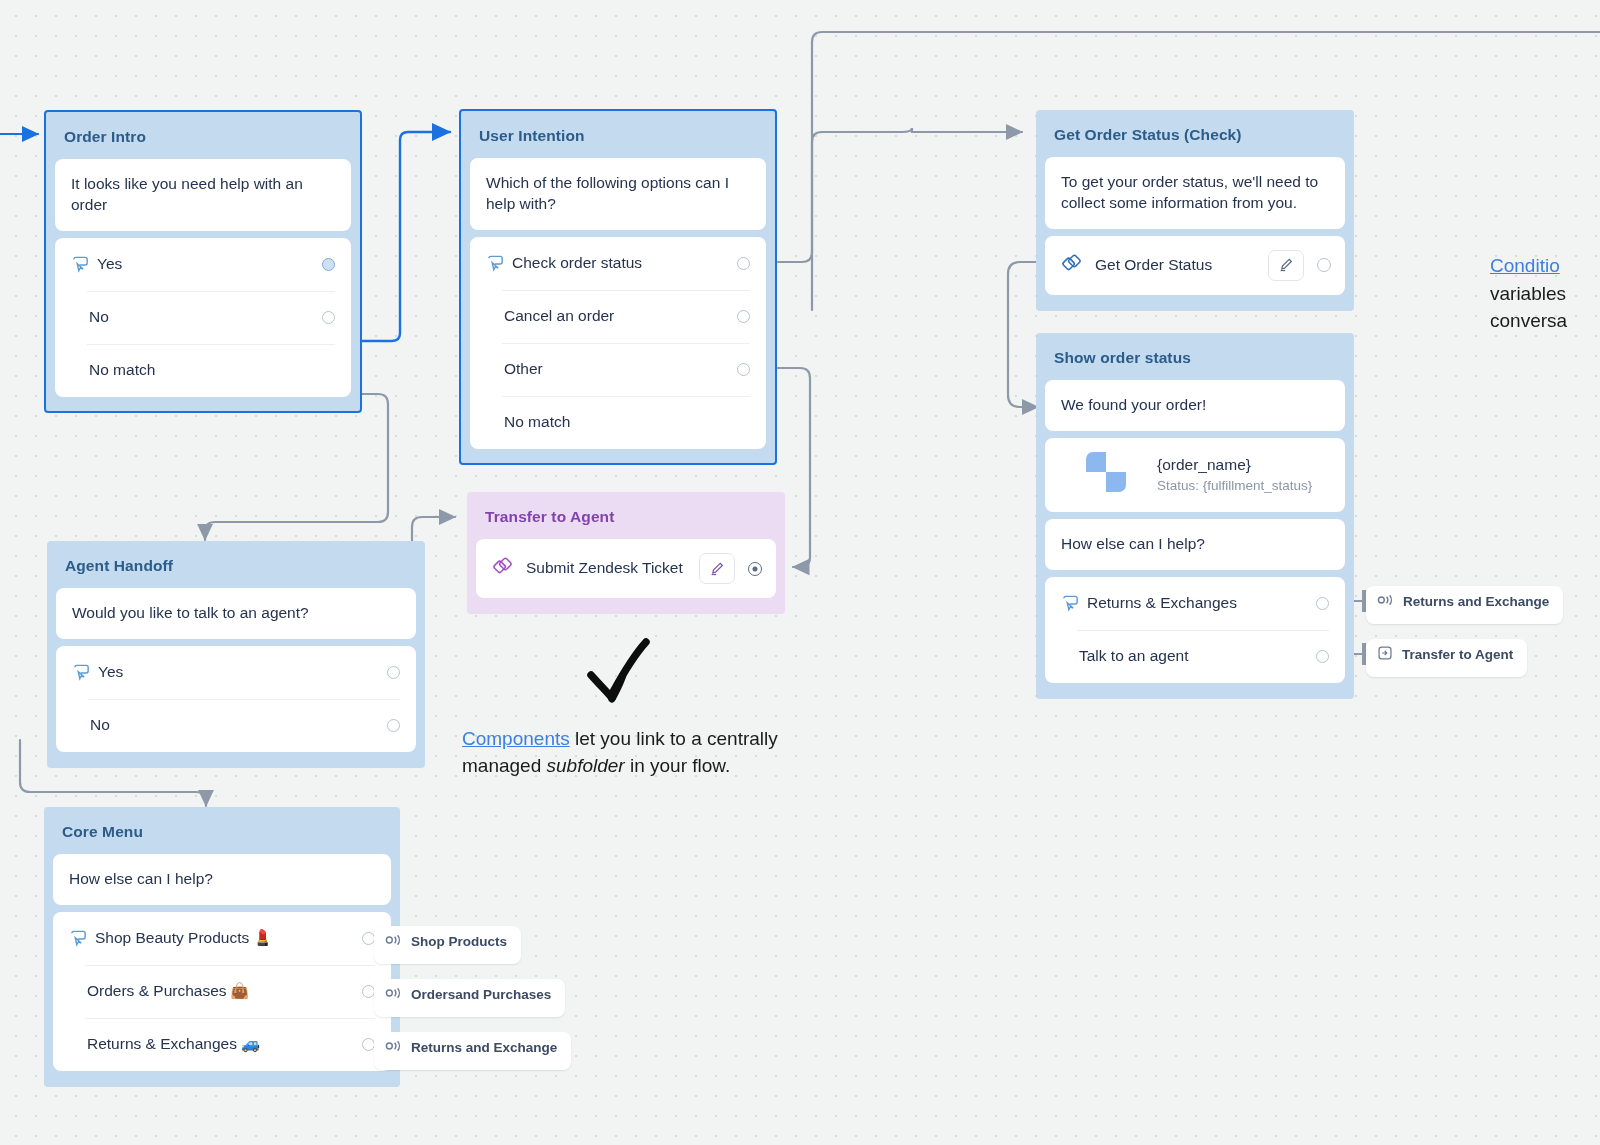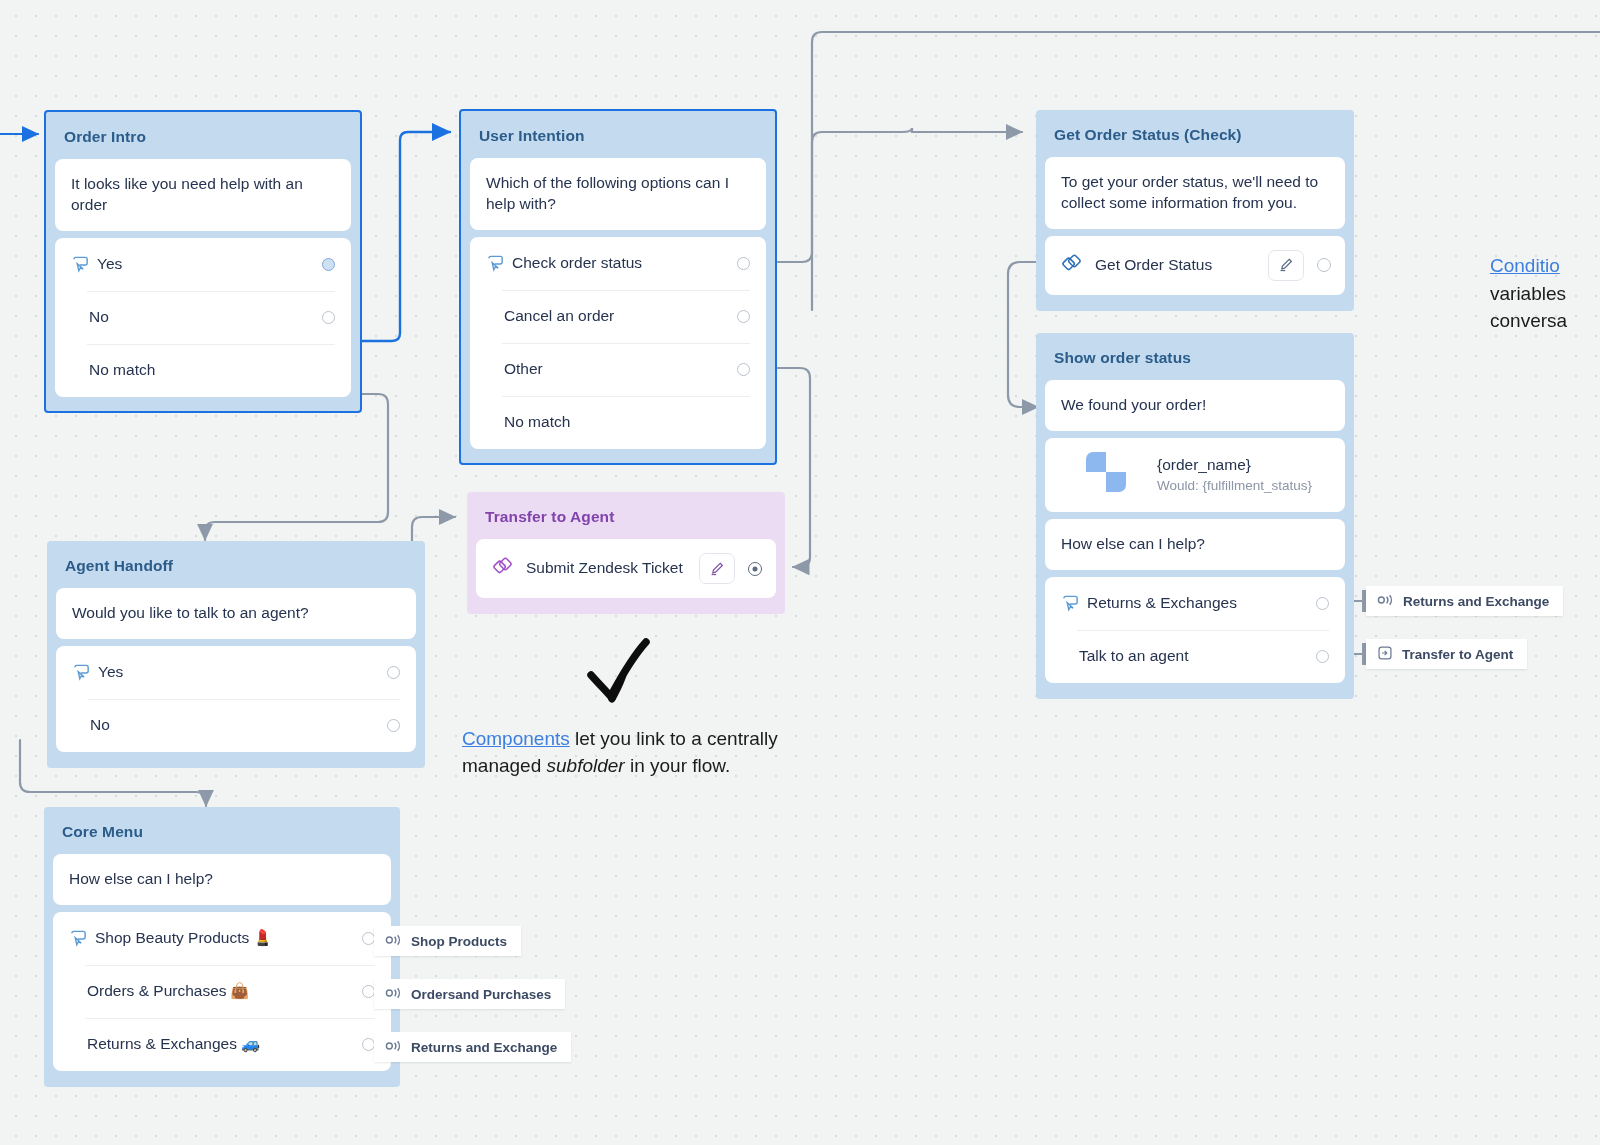--- a/index.html
+++ b/index.html
@@ -205,7 +205,7 @@
         </span>
         <span class="meta">
           <span class="t" style="display:block">{order_name}</span>
-          <span class="s" style="display:block">Would: {fulfillment_status}</span>
+          <span class="s" style="display:block">Status: {fulfillment_status}</span>
         </span>
       </div>
     </div>

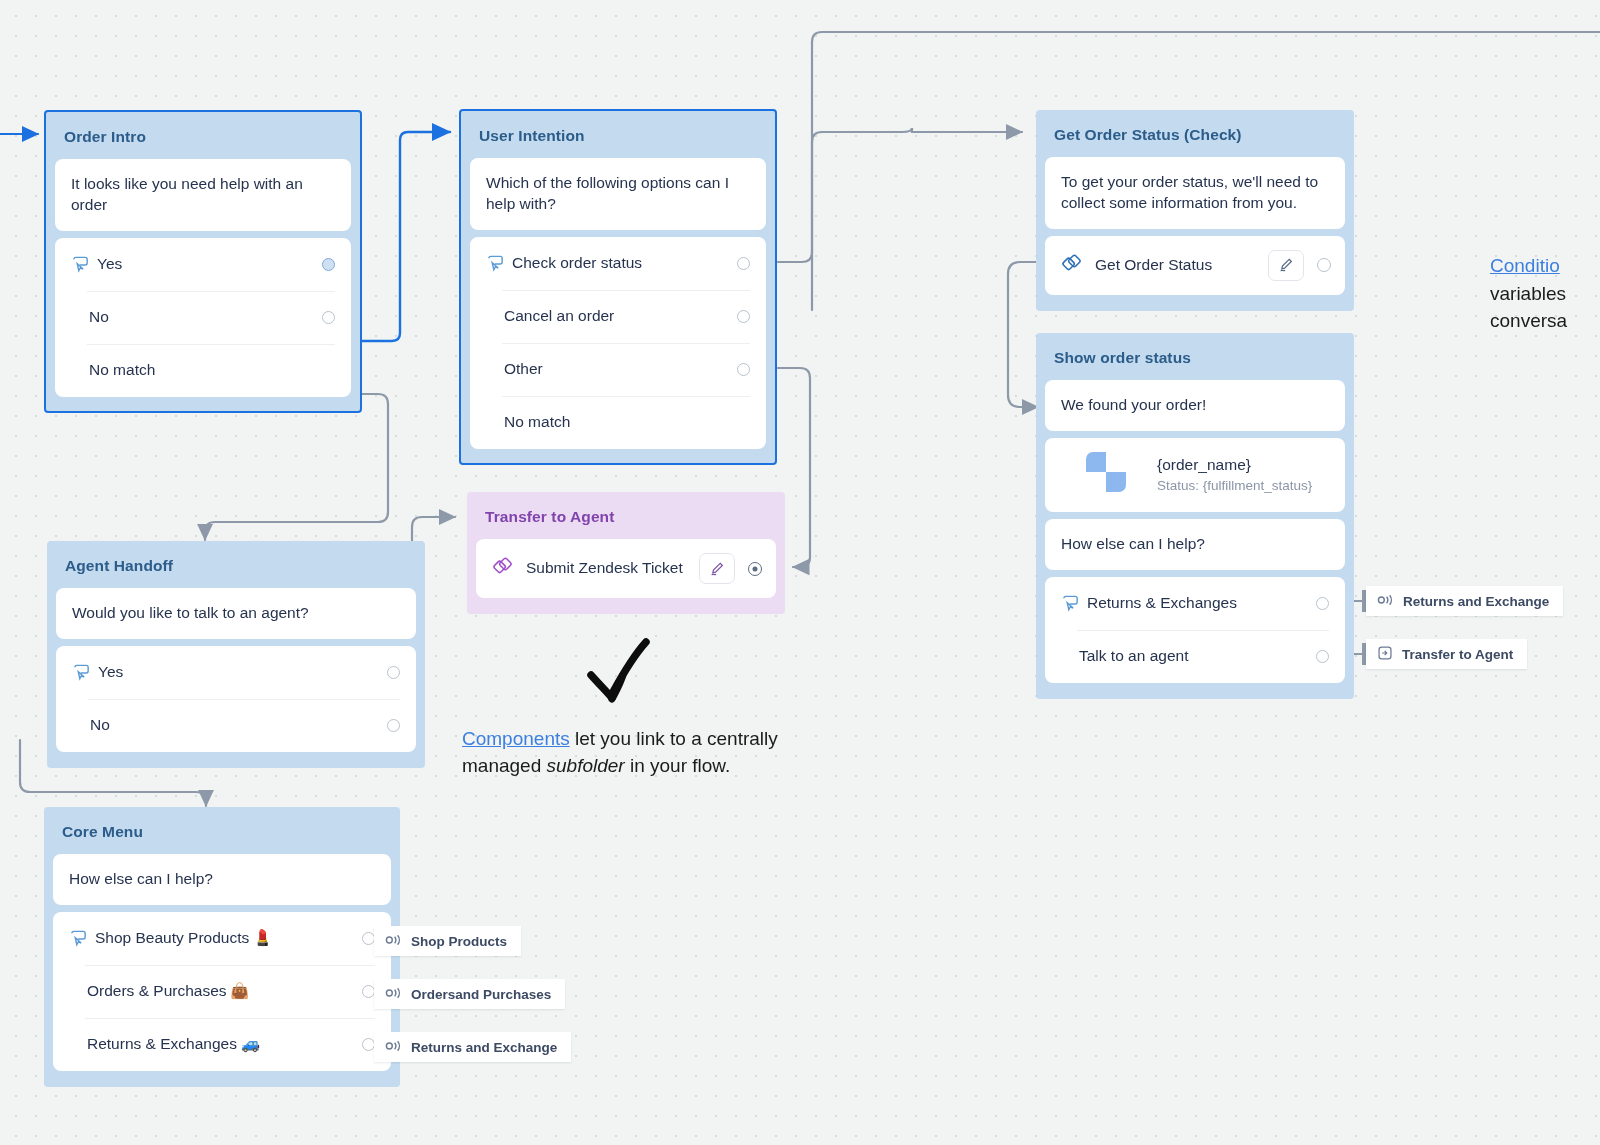--- a/index.html
+++ b/index.html
@@ -45,7 +45,7 @@
   .prod .meta .s{font-size:13.5px;color:#8b95a6;line-height:1.3;margin-top:2px;}
 
   
-  .chip{position:absolute;background:#fff;border-radius:0;height:30px;display:flex;align-items:center;gap:9px;padding:0 14px 0 11px;
+  .chip{position:absolute;background:#fff;border-radius:8px;height:30px;display:flex;align-items:center;gap:9px;padding:0 14px 8px 11px;
         box-shadow:0 1px 2px rgba(20,35,60,.10);font-size:13.5px;color:#3c4a63;font-weight:600;white-space:nowrap;}
 
   

